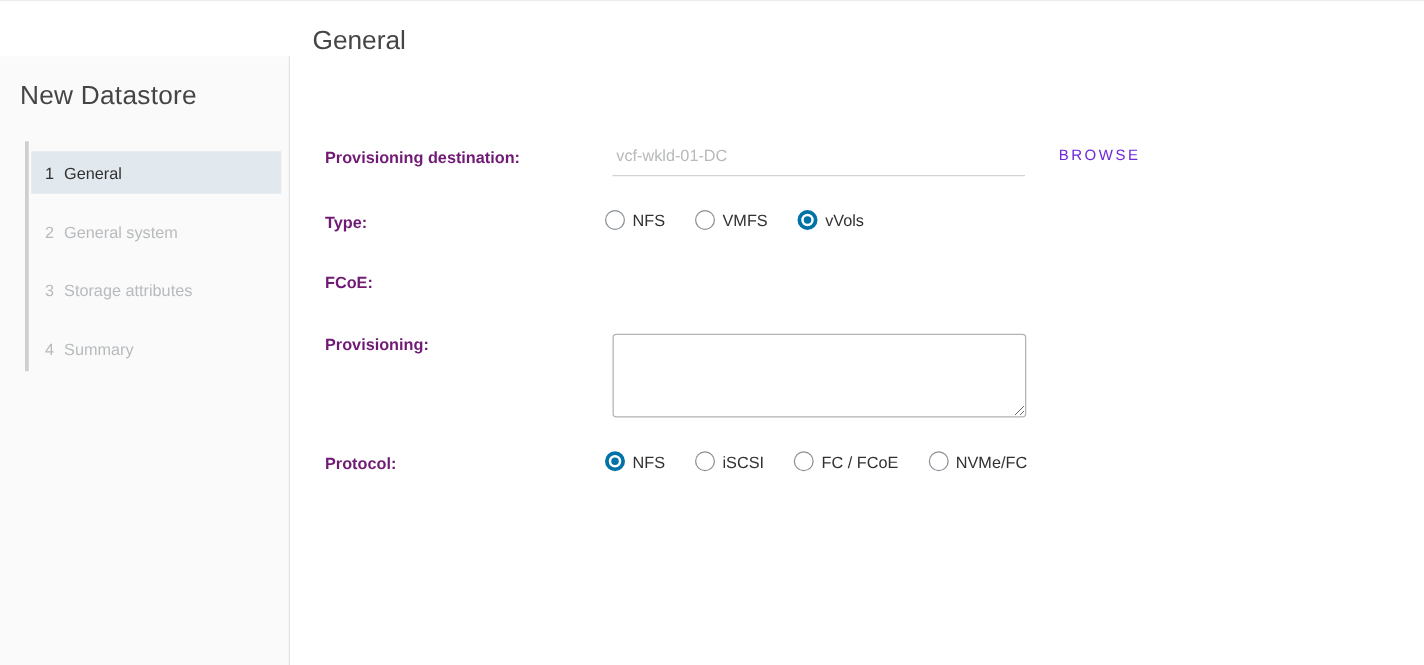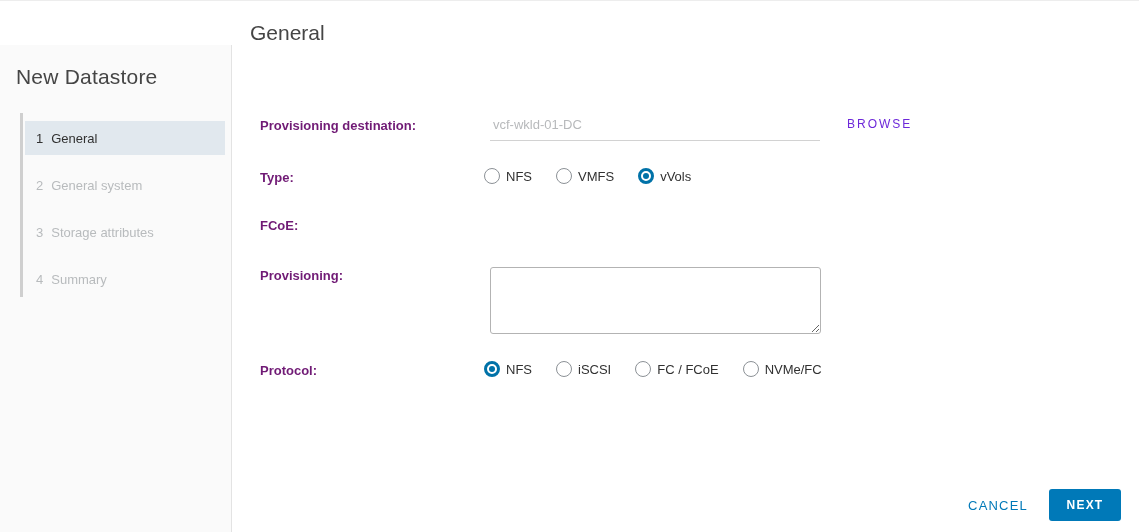--- a/index.html
+++ b/index.html
@@ -295,10 +295,6 @@
     </div>
   </div>
 
-  <div class="footer">
-    <button class="cancel-link">CANCEL</button>
-    <button class="next-button">NEXT</button>
-  </div>
 
 </div>
 

